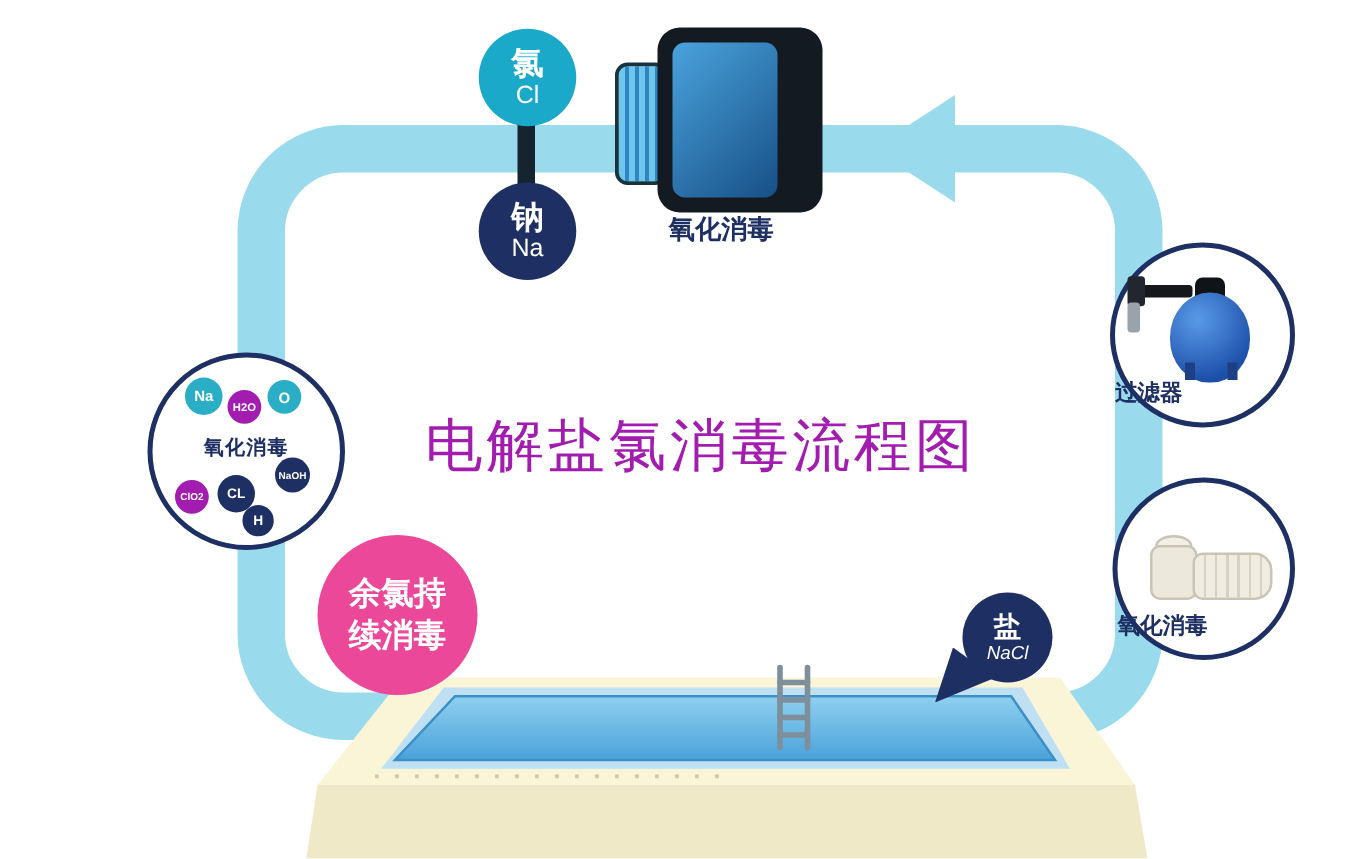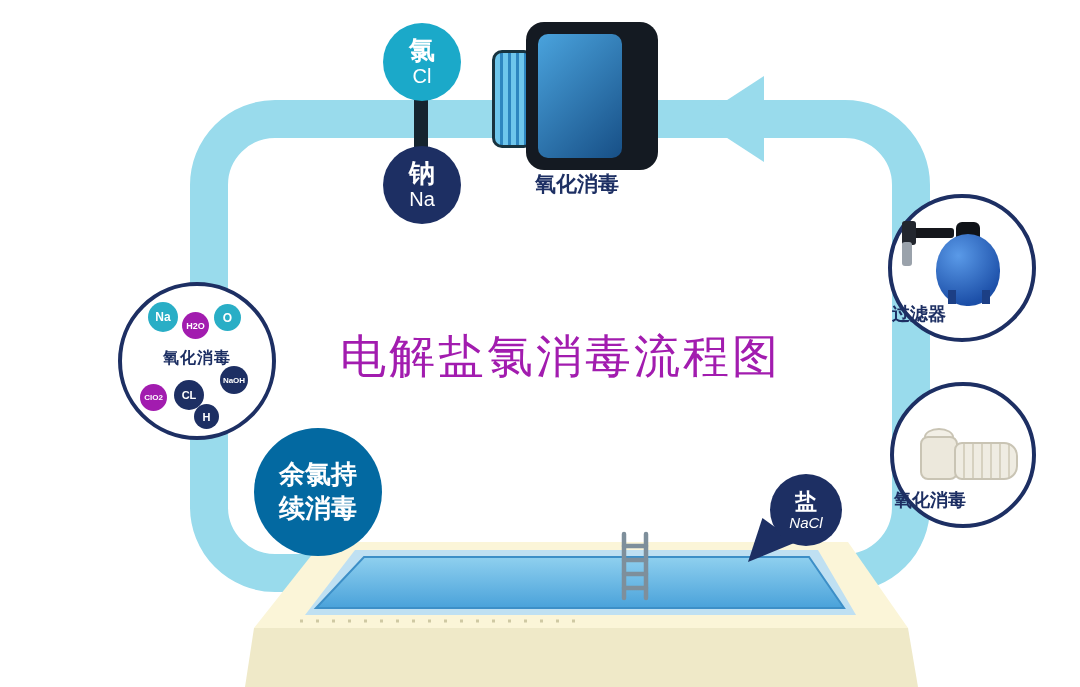--- a/index.html
+++ b/index.html
@@ -84,7 +84,7 @@
   .pp7{left:72px;top:118px;width:25px;height:25px;font-size:11px;}
 
   
-  .residual{left:254px;top:428px;width:128px;height:128px;background:#0369a1;font-weight:bold;
+  .residual{left:254px;top:428px;width:128px;height:128px;background:#ec4899;font-weight:bold;
             font-size:26px;line-height:1.3;z-index:4;}
 
   

